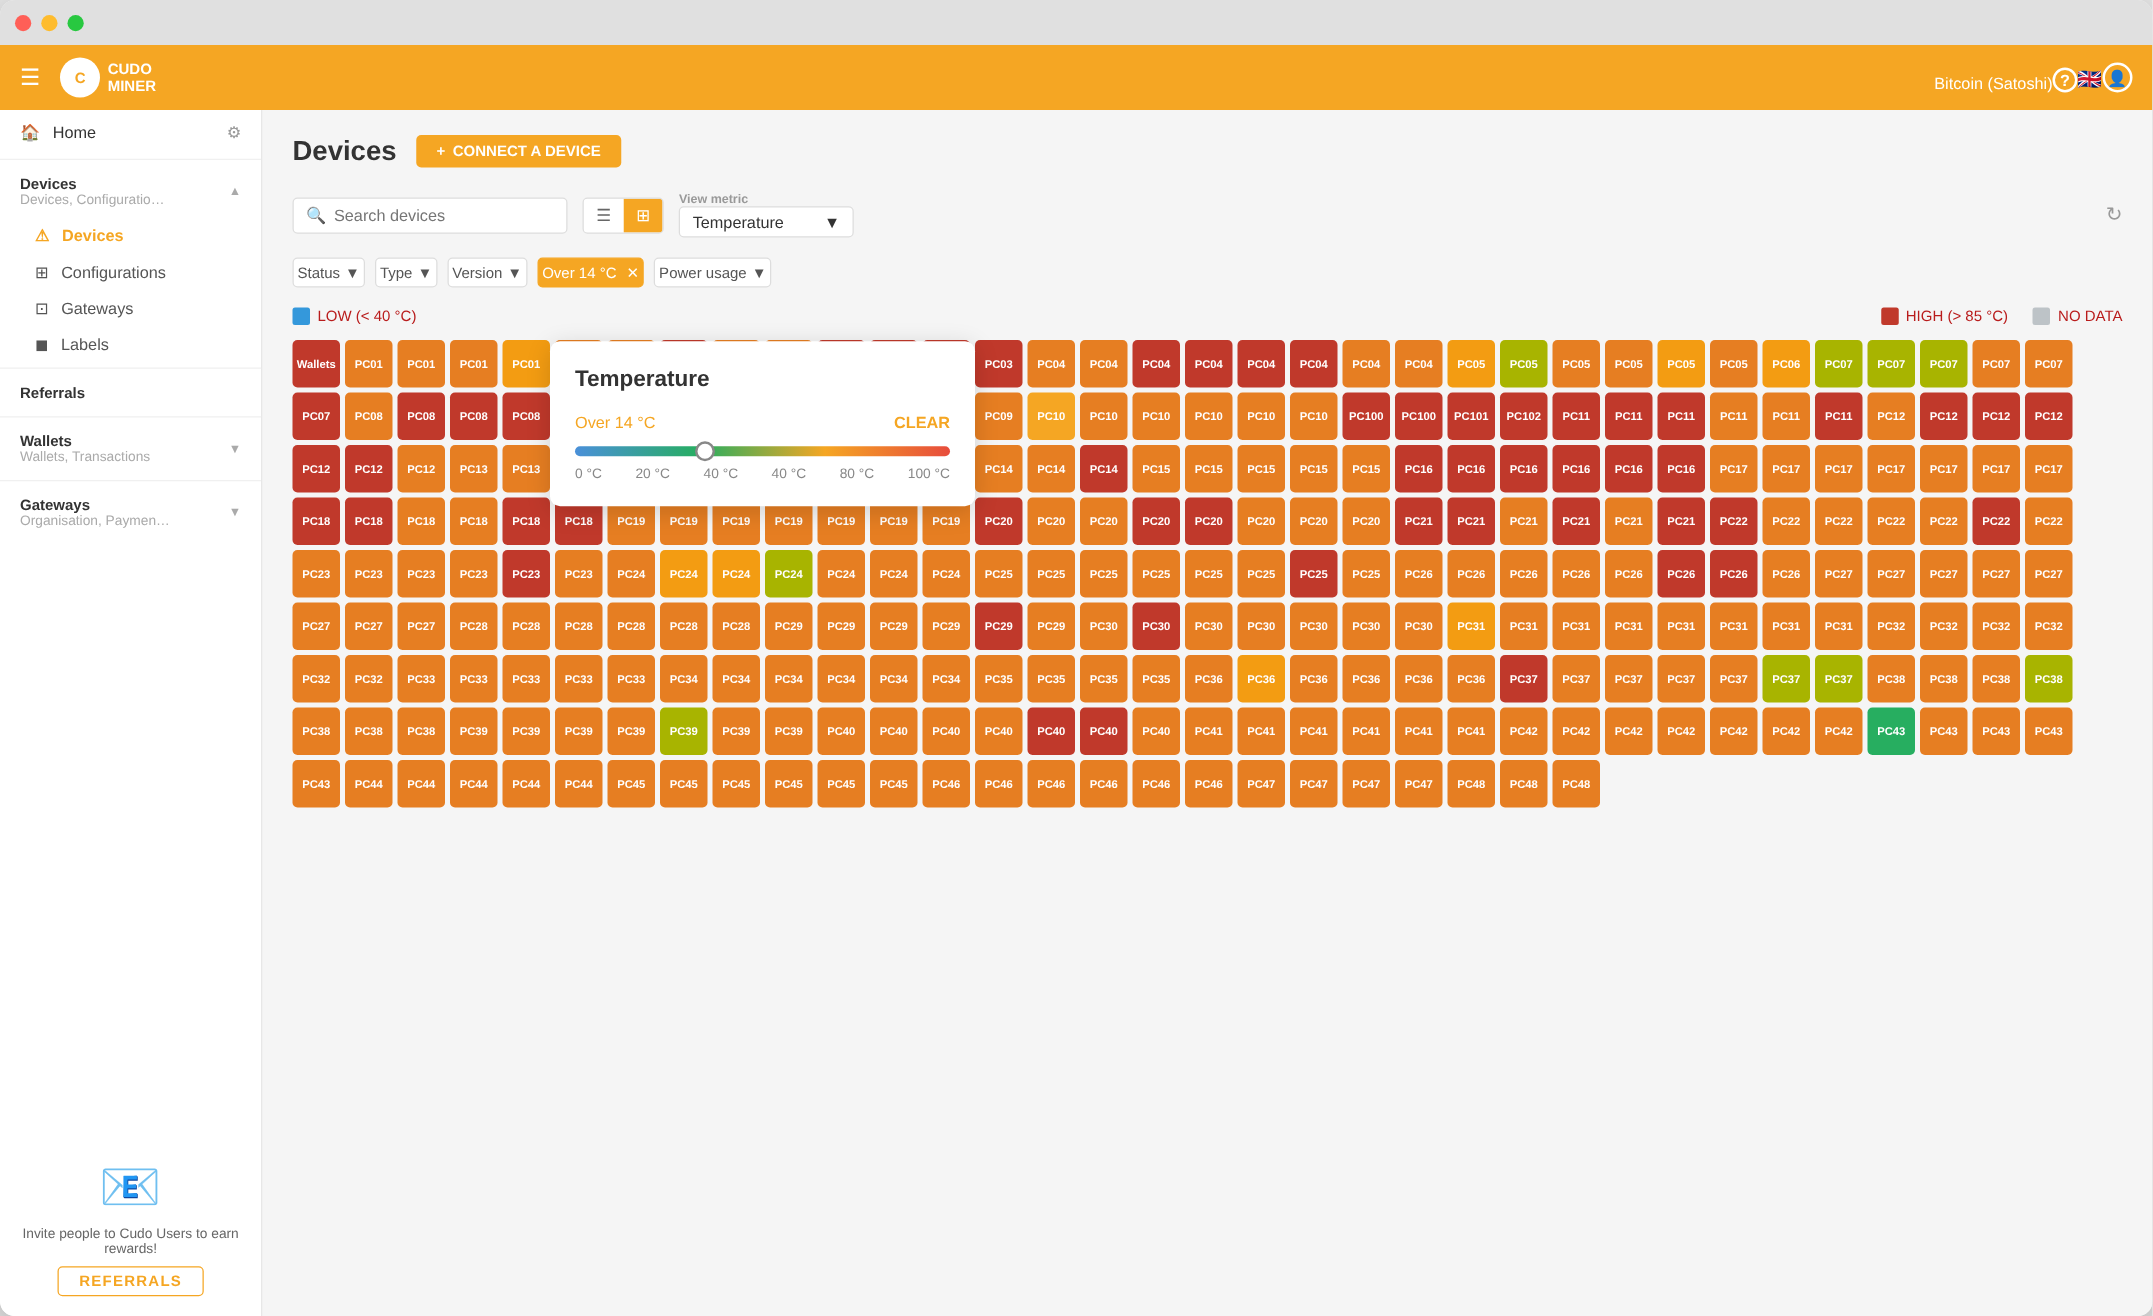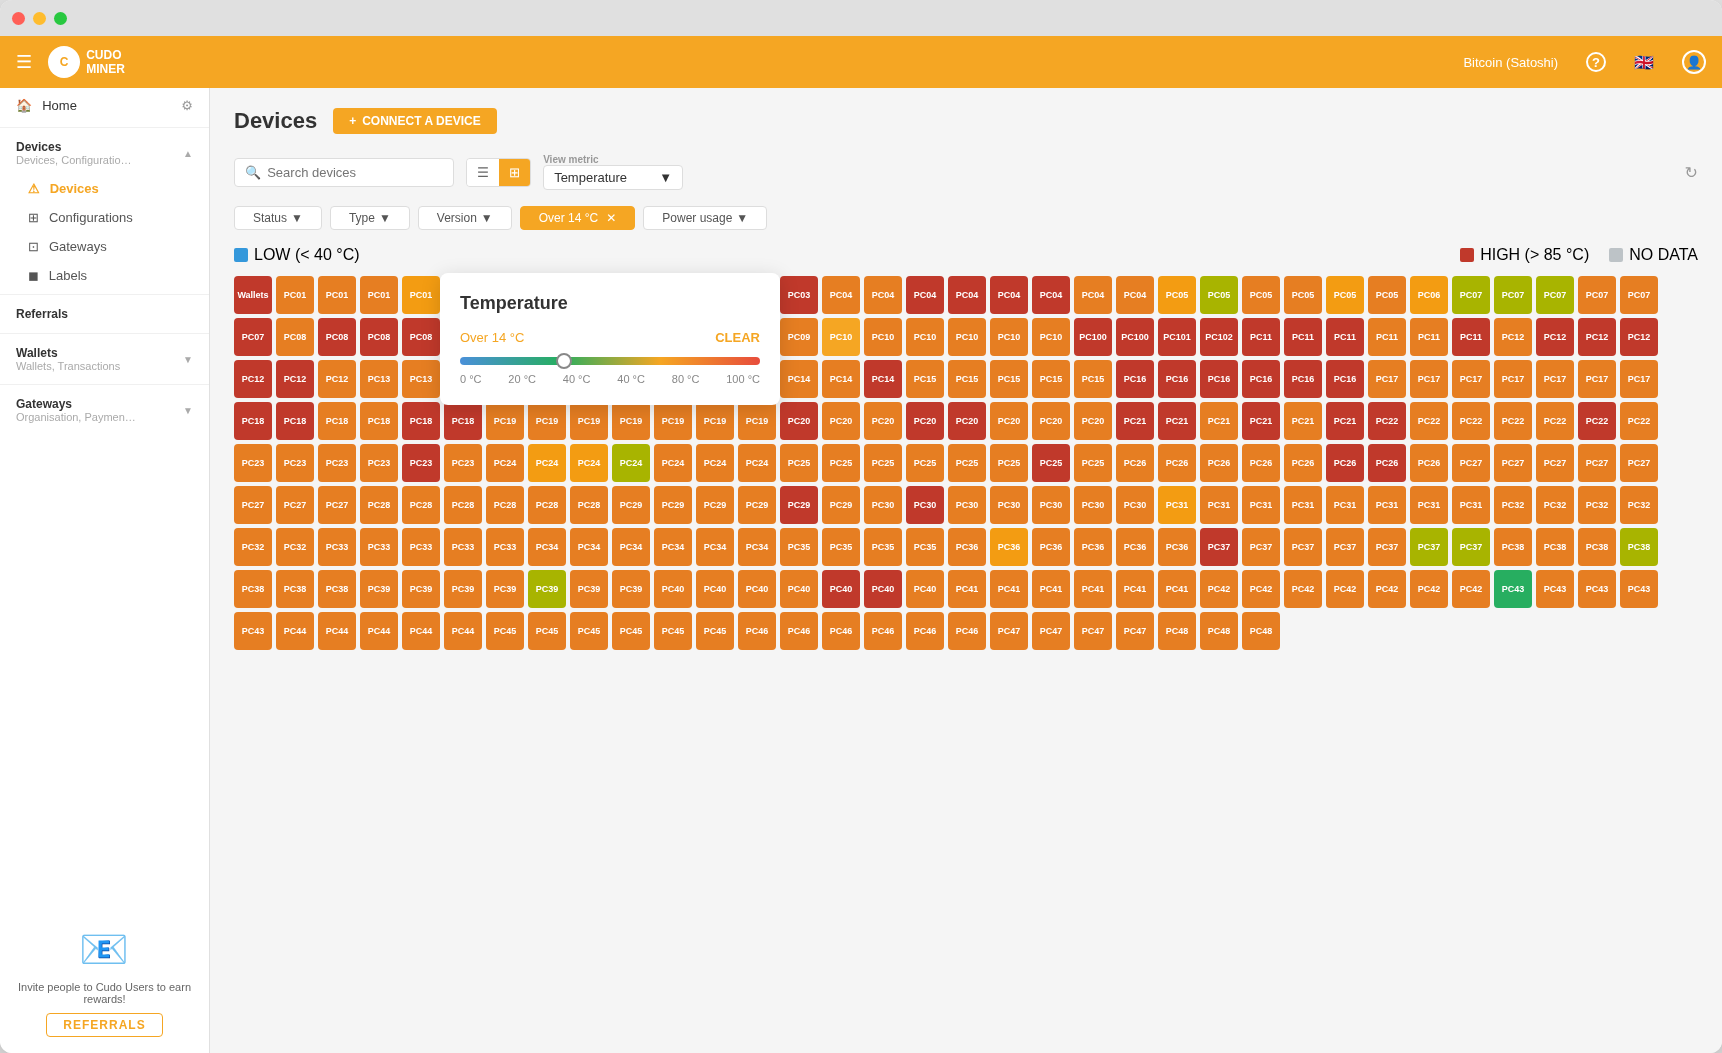--- a/index.html
+++ b/index.html
@@ -19,7 +19,7 @@
     .hamburger { color: white; font-size: 18px; cursor: pointer; }
     .logo { display: flex; align-items: center; gap: 6px; color: white; font-weight: bold; font-size: 15px; }
     .logo-icon { width: 32px; height: 32px; background: white; border-radius: 50%; display: flex; align-items: center; justify-content: center; color: #f5a623; font-weight: bold; font-size: 12px; }
-    .topnav-right { display: flex; align-items: center; gap: 28px; color: white; font-size: 13px; }
+    .topnav-right { display: flex; align-items: flex-end; gap: 0; color: white; font-size: 13px; }
     .topnav-right span { cursor: pointer; }
 
     

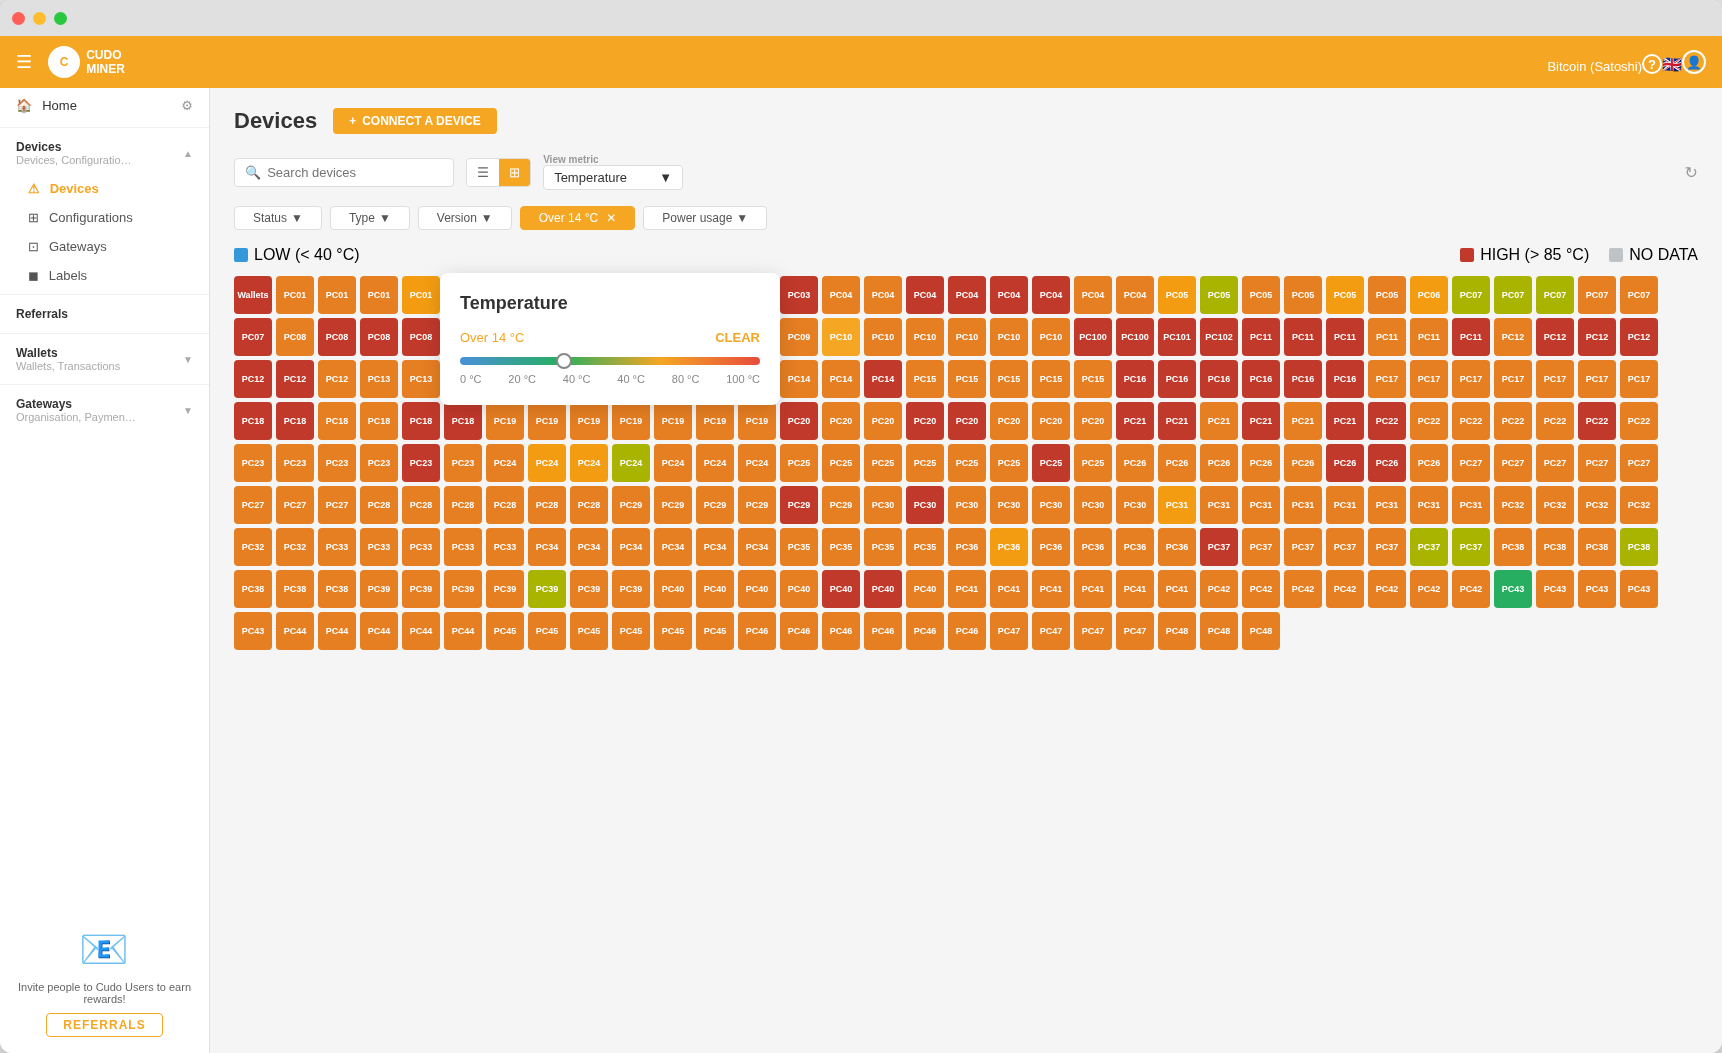--- a/index.html
+++ b/index.html
@@ -55,7 +55,7 @@
 
     
     .filters { display: flex; align-items: center; gap: 8px; margin-bottom: 16px; flex-wrap: wrap; }
-    .filter-btn { display: flex; align-items: flex-end; gap: 4px; border: 1px solid #ddd; background: white; border-radius: 4px; padding: 4px 18px; cursor: pointer; font-size: 12px; color: #555; }
+    .filter-btn { display: flex; align-items: flex-end; gap: 4px; border: 1px solid #ddd; background: white; border-radius: 4px; padding: 4px 3px; cursor: pointer; font-size: 12px; color: #555; }
     .filter-active { background: #f5a623; color: white; border-color: #f5a623; }
 
     

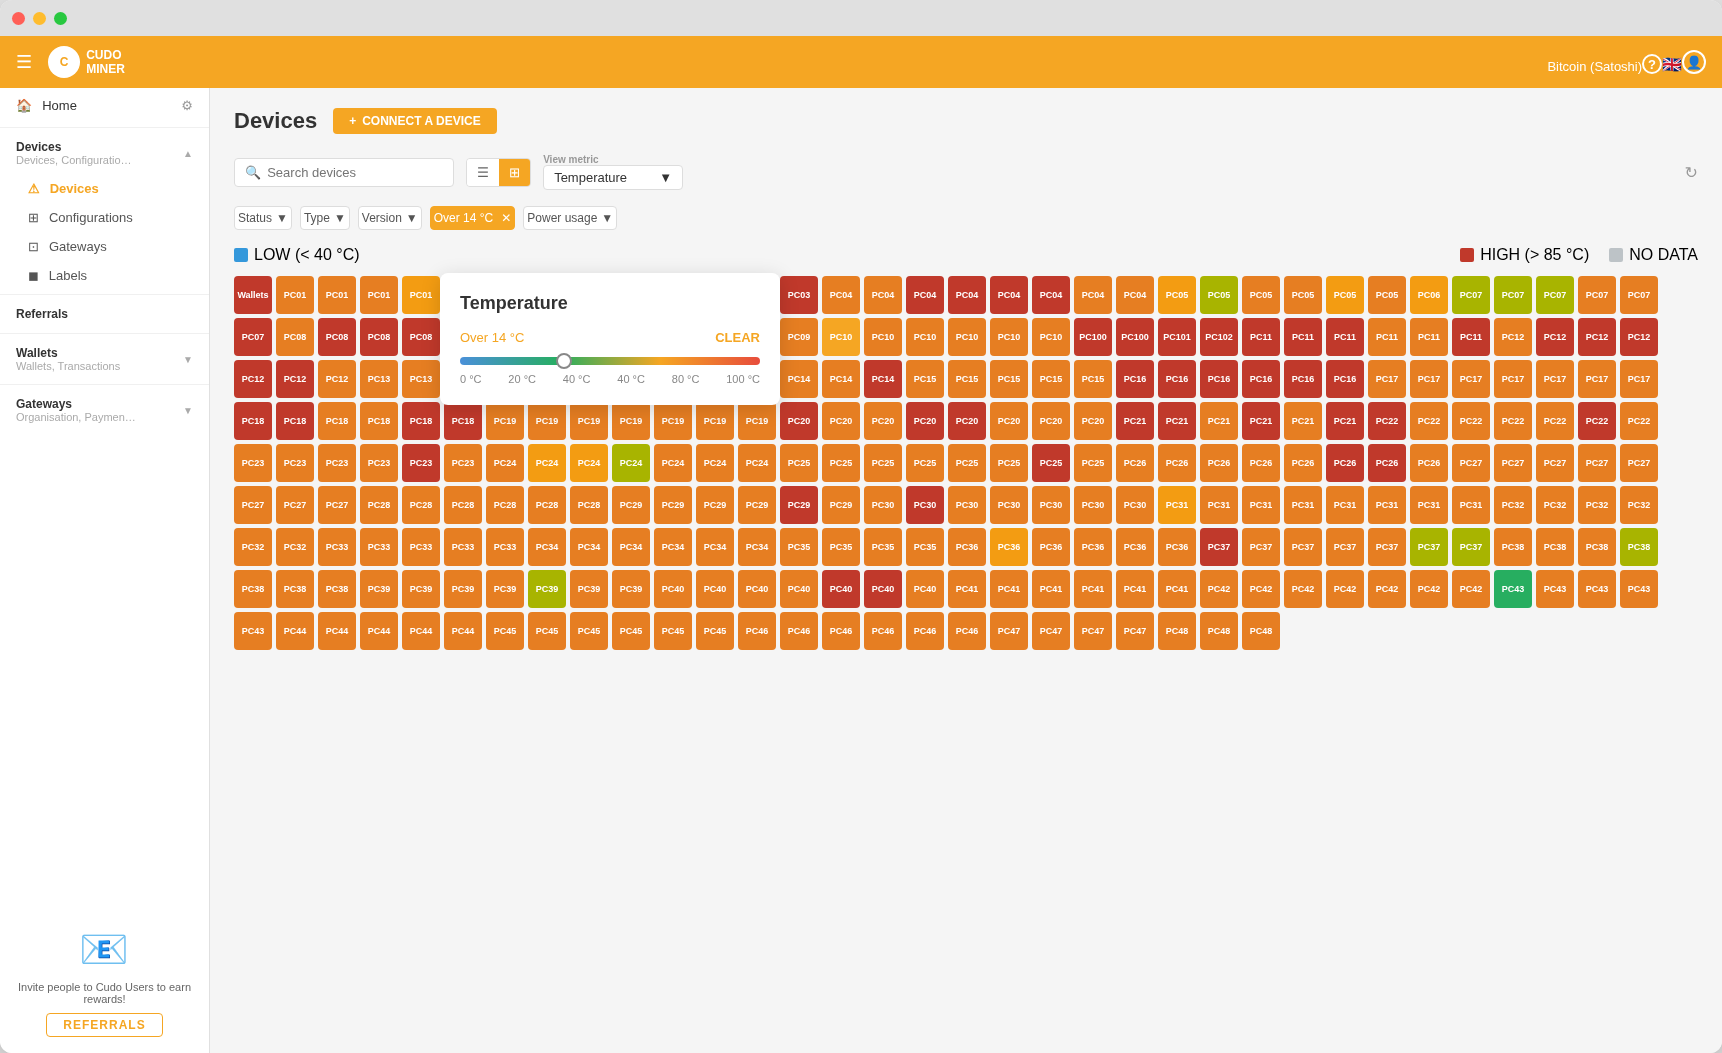--- a/index.html
+++ b/index.html
@@ -60,7 +60,7 @@
 
     
     .legend { display: flex; align-items: center; gap: 20px; margin-bottom: 12px; flex-wrap: wrap; }
-    .legend-item { display: flex; align-items: center; gap: 6px; font-size: 16px; color: #000000; }
+    .legend-item { display: flex; align-items: center; gap: 6px; font-size: 12px; color: #b91c1c; }
     .legend-dot { width: 14px; height: 14px; border-radius: 2px; }
 
     

